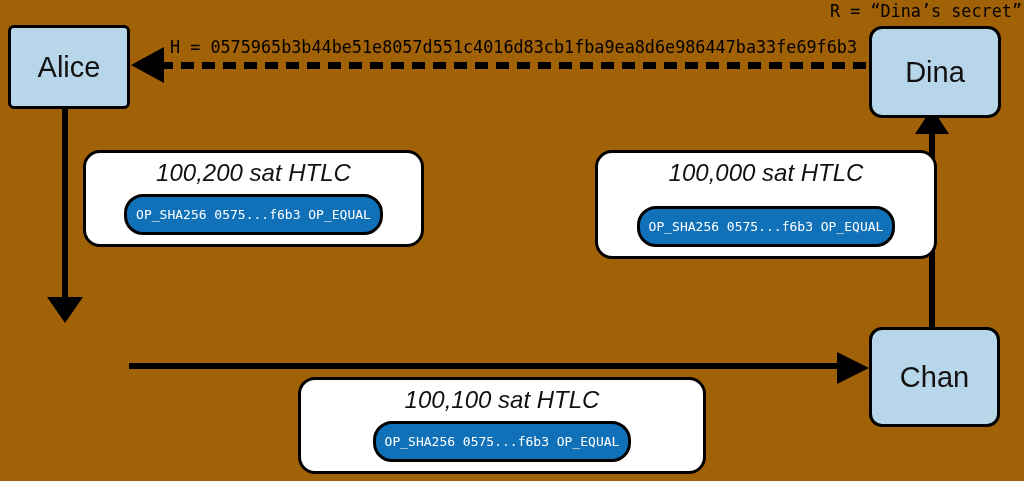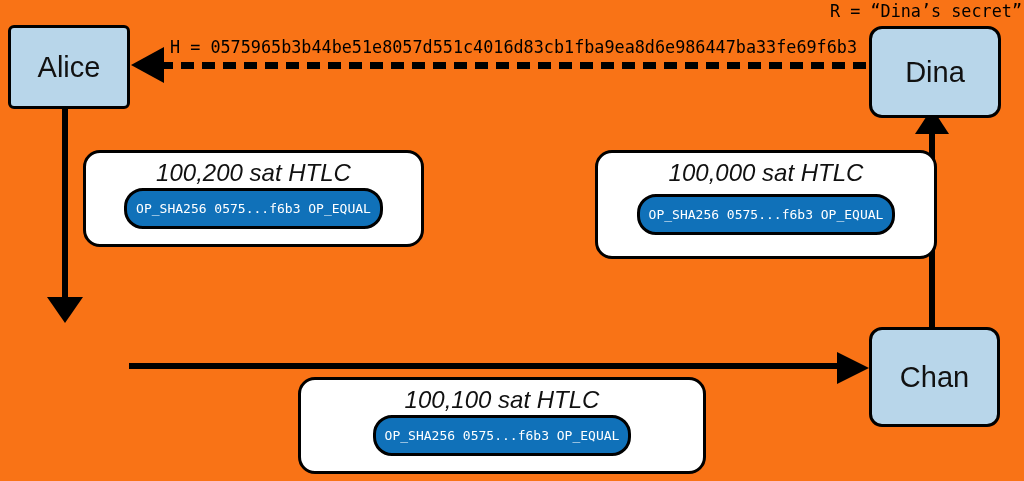--- a/index.html
+++ b/index.html
@@ -9,7 +9,7 @@
   }
   html,body{margin:0;padding:0;background:#ffffff;}
   .canvas{
-    position:relative;width:1024px;height:481px;background:#f97316;
+    position:relative;width:1024px;height:481px;background:#a16207;
     font-family:"Liberation Sans",sans-serif;overflow:hidden;
   }
   .canvas *{box-sizing:border-box;}

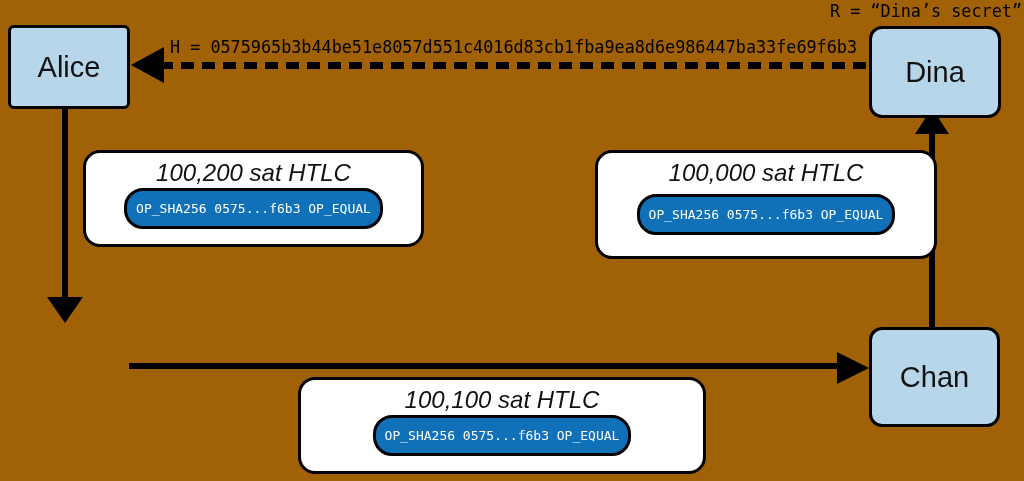--- a/index.html
+++ b/index.html
@@ -66,7 +66,7 @@
     position:absolute;background:#ffffff;border:3px solid var(--ink);
     border-radius:17px;display:flex;flex-direction:column;
     align-items:center;justify-content:space-between;
-    padding:5px 12px 21px 12px;
+    padding:5px 12px 9px 12px;
   }
   #htlc-ab{left:83px;top:150px;width:341px;height:97px;}
   #htlc-cd{left:575px;top:150px;width:342px;height:109px;margin-left:20px;}

